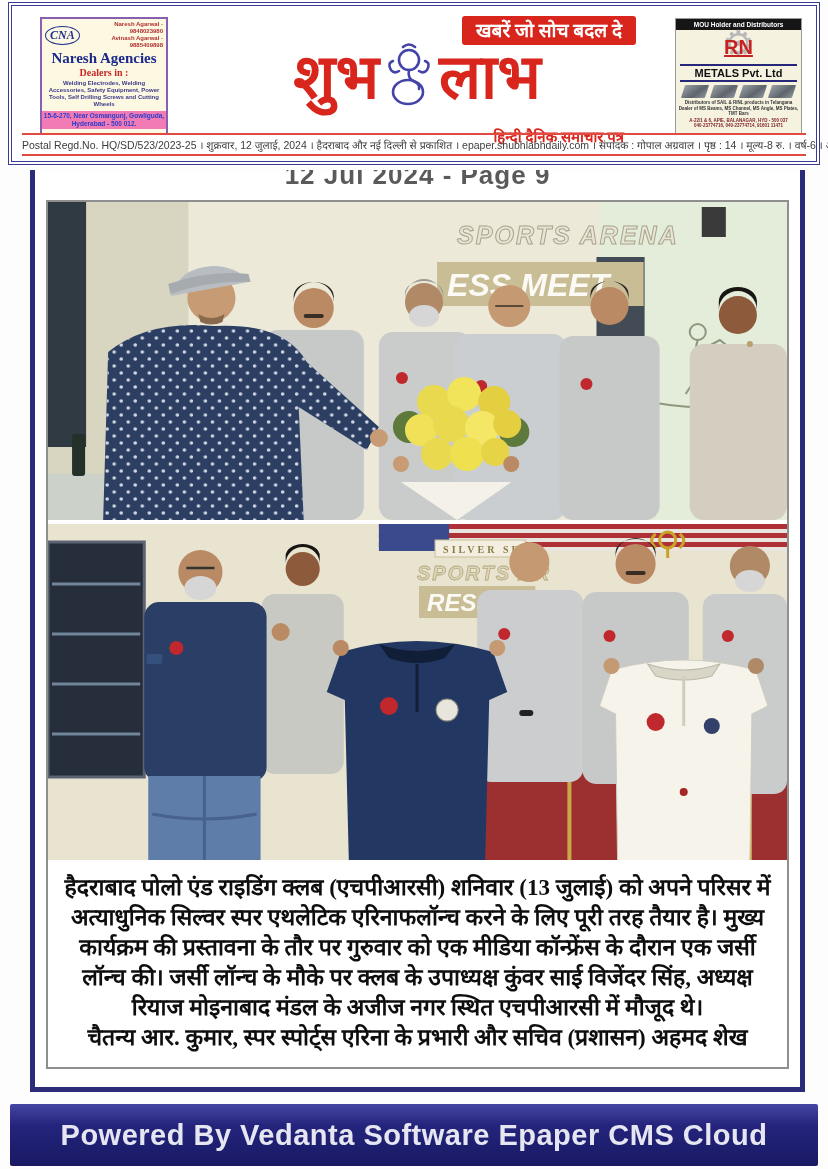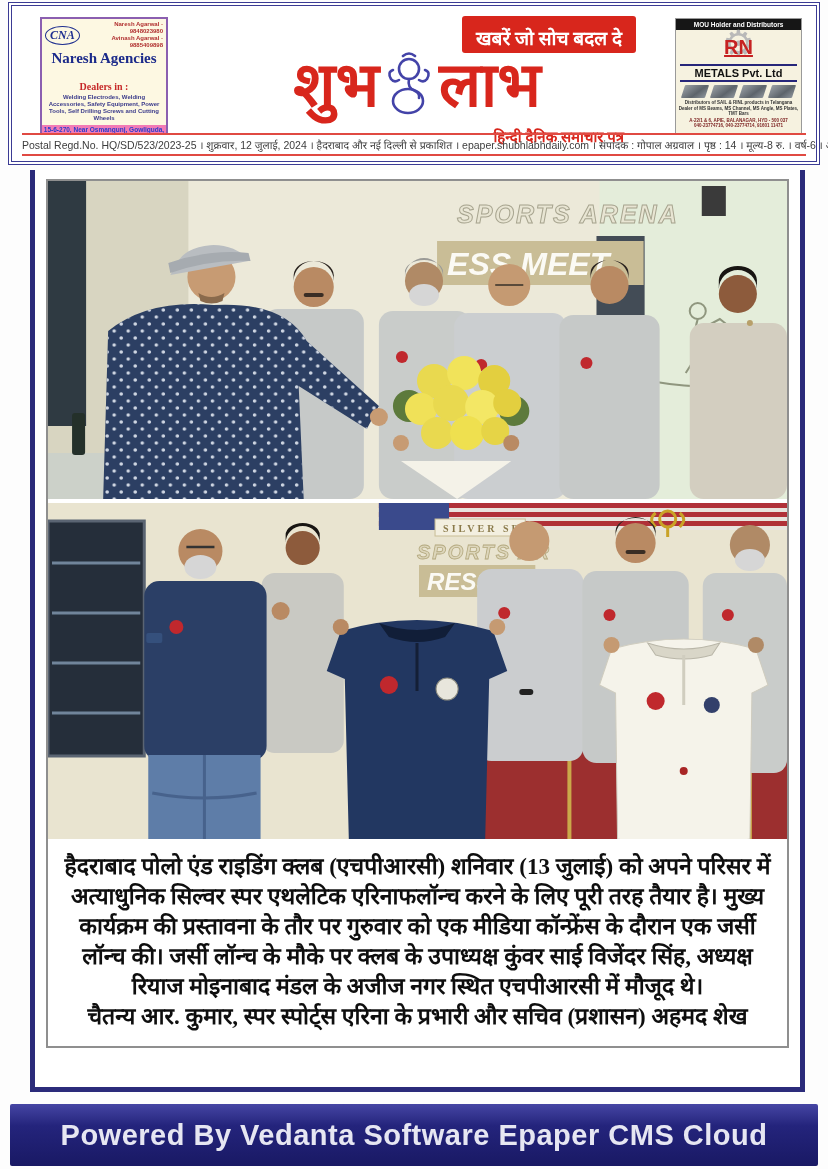--- a/index.html
+++ b/index.html
@@ -29,7 +29,7 @@
   .masthead{position:absolute;left:170px;top:6px;width:470px;height:132px;}
   .tagline{
     position:absolute;right:16px;top:4px;background:#d8261c;color:#fff;
-    font:bold 19px "Liberation Serif",serif;padding:9px 14px 2px;border-radius:3px;white-space:nowrap;
+    font:bold 19px "Liberation Serif",serif;padding:1px 14px 2px;border-radius:3px;white-space:nowrap;
   }
   .title-row{position:absolute;left:0;top:30px;width:100%;display:flex;align-items:flex-end;justify-content:center;margin-top:8px;}
   .title-word{font:bold 62px "Liberation Serif",serif;color:#d8261c;line-height:70px;white-space:nowrap;}

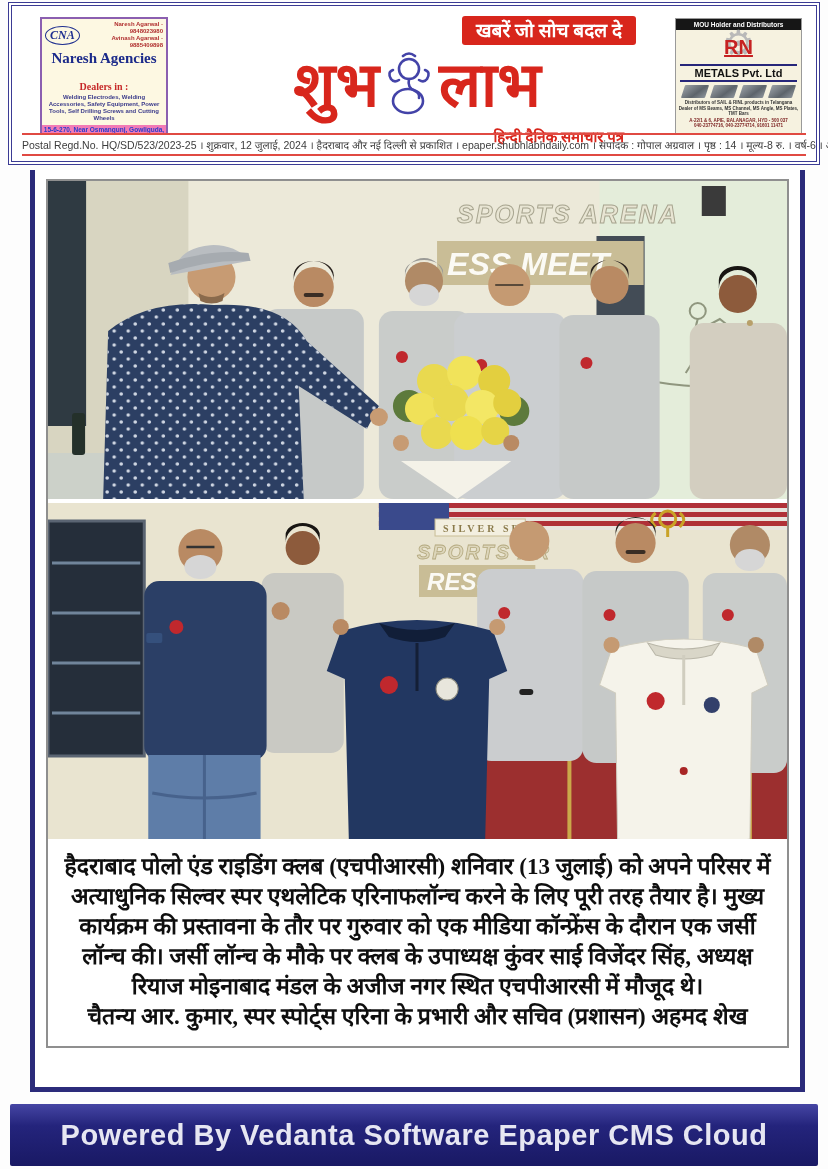--- a/index.html
+++ b/index.html
@@ -22,7 +22,7 @@
   .cna-logo{font:italic bold 12px "Liberation Serif",serif;color:#203090;border:1px solid #203090;border-radius:50%;padding:1px 4px;}
   .naresh-contacts{font:bold 6px "Liberation Sans",sans-serif;color:#b03030;text-align:right;line-height:7px;}
   .naresh-title{font:bold 15px "Liberation Serif",serif;color:#1b2a8a;margin-top:1px;}
-  .naresh-dealers{font:bold 10px "Liberation Serif",serif;color:#c62828;margin-top:14px;}
+  .naresh-dealers{font:bold 10px "Liberation Serif",serif;color:#c62828;margin-top:0;}
   .naresh-body{font:bold 6px "Liberation Sans",sans-serif;color:#3a3a8a;line-height:7px;padding:2px 2px 0;}
   .naresh-address{background:#f27bb5;color:#2a3ccc;font:bold 6.5px "Liberation Sans",sans-serif;line-height:8px;margin-top:3px;padding:1px 1px;}
   

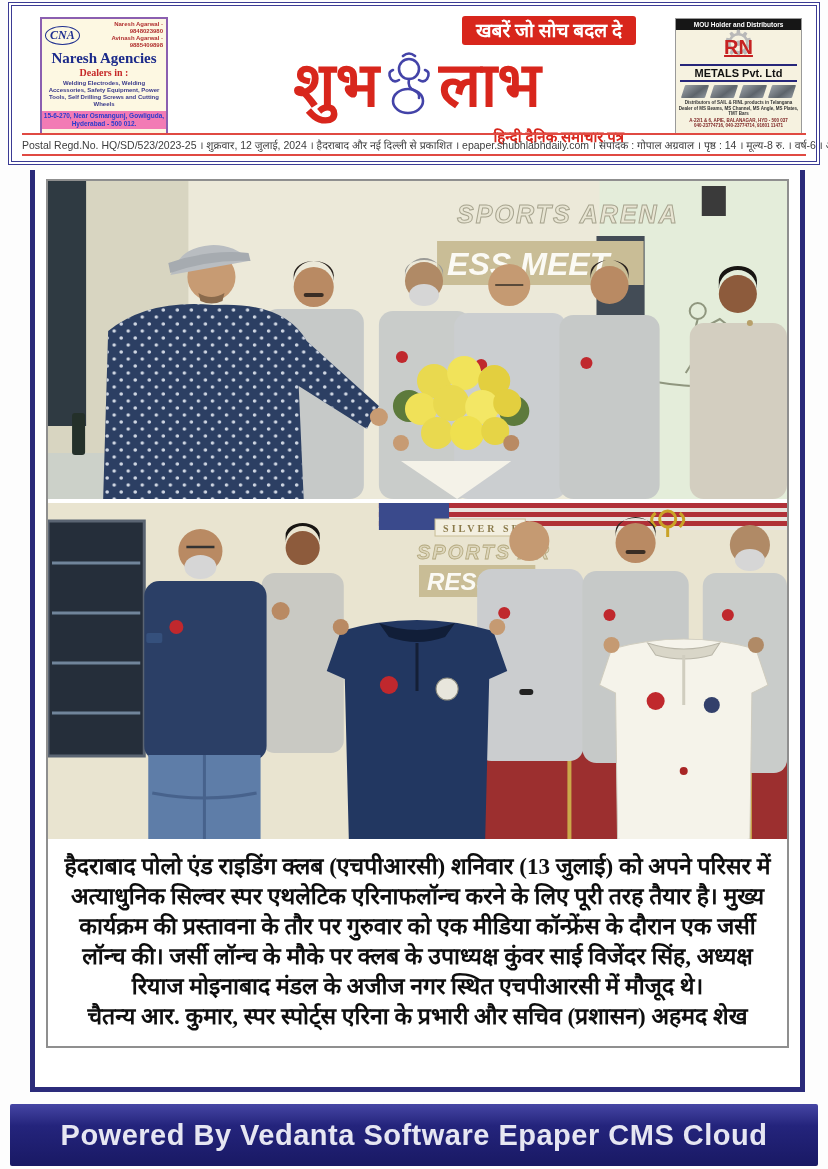--- a/index.html
+++ b/index.html
@@ -31,7 +31,7 @@
     position:absolute;right:16px;top:4px;background:#d8261c;color:#fff;
     font:bold 19px "Liberation Serif",serif;padding:1px 14px 2px;border-radius:3px;white-space:nowrap;
   }
-  .title-row{position:absolute;left:0;top:30px;width:100%;display:flex;align-items:flex-end;justify-content:center;margin-top:8px;}
+  .title-row{position:absolute;left:0;top:30px;width:100%;display:flex;align-items:center;justify-content:center;}
   .title-word{font:bold 62px "Liberation Serif",serif;color:#d8261c;line-height:70px;white-space:nowrap;}
   .ganesh{margin:0 4px;}
   .masthead-sub{position:absolute;right:28px;bottom:-2px;color:#d8261c;font:bold 15px "Liberation Serif",serif;}

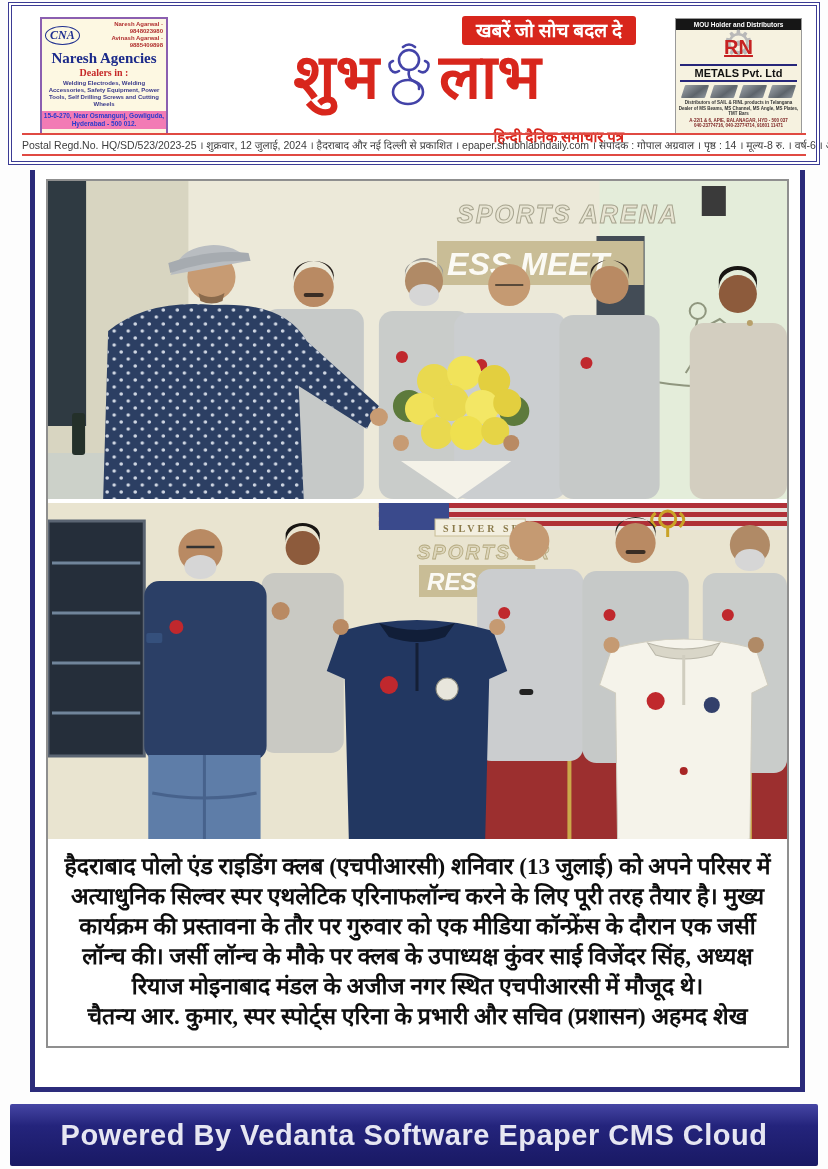--- a/index.html
+++ b/index.html
@@ -143,6 +143,9 @@
 
 <div class="content-box">
 
+  <div class="heading-clip">
+    <span class="heading-text">12 Jul 2024 - Page 9</span>
+  </div>
 
   <div class="inner-box">
 

